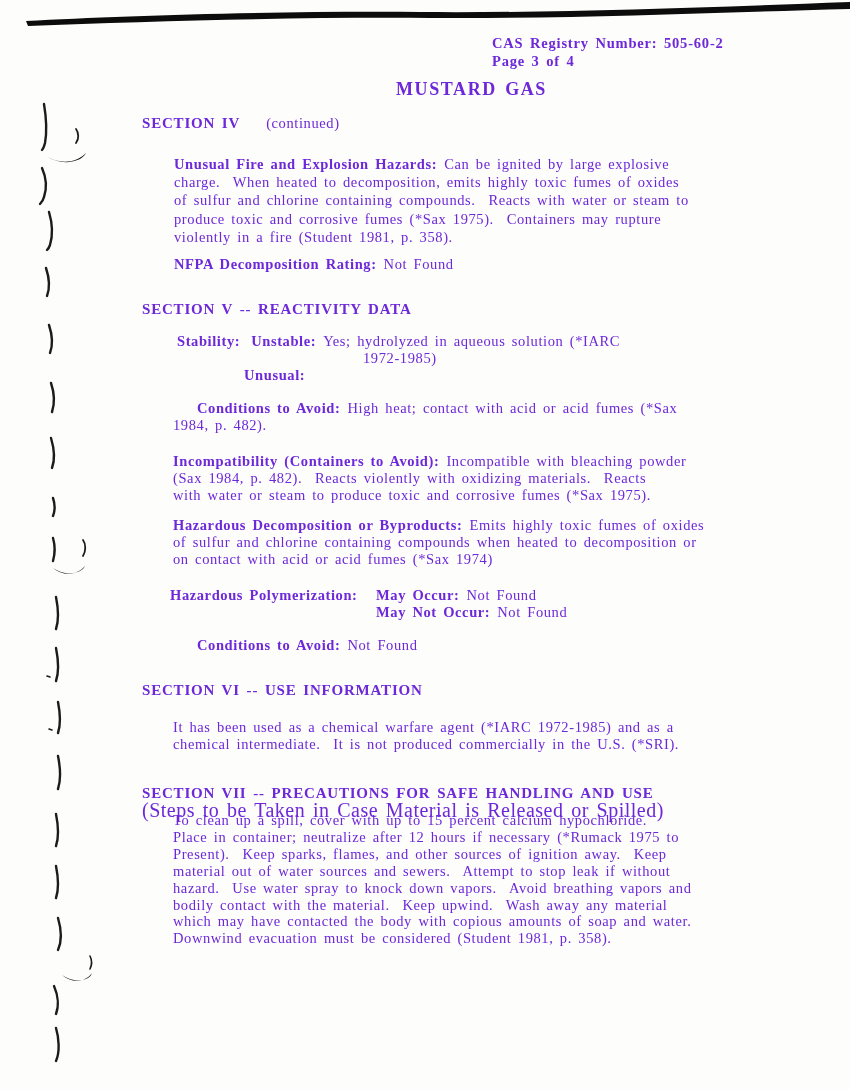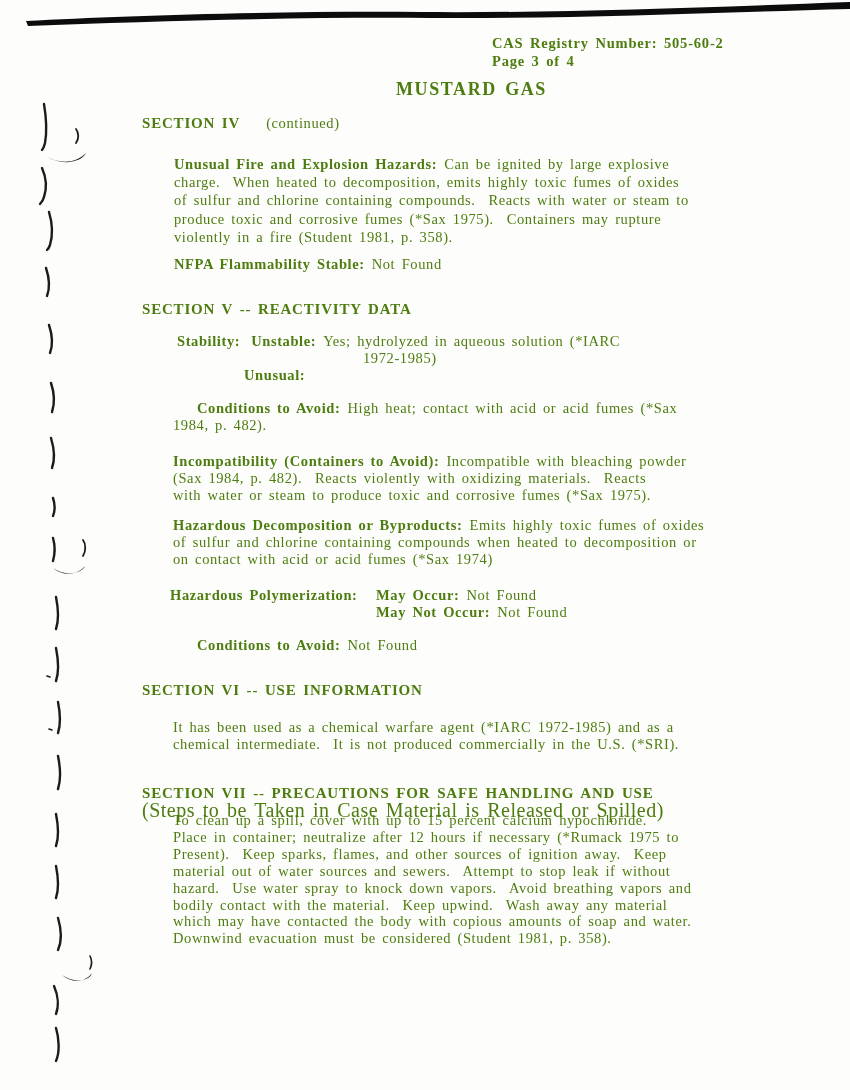--- a/index.html
+++ b/index.html
@@ -6,7 +6,7 @@
   .page {
     position:relative; width:850px; height:1090px;
     background:#fdfdfb; overflow:hidden;
-    color:#4d7c0f;
+    color:#6d28d9;
     font-family:"Liberation Serif", serif;
     font-size:14.5px; line-height:17px;
     letter-spacing:0.6px; word-spacing:2.2px;

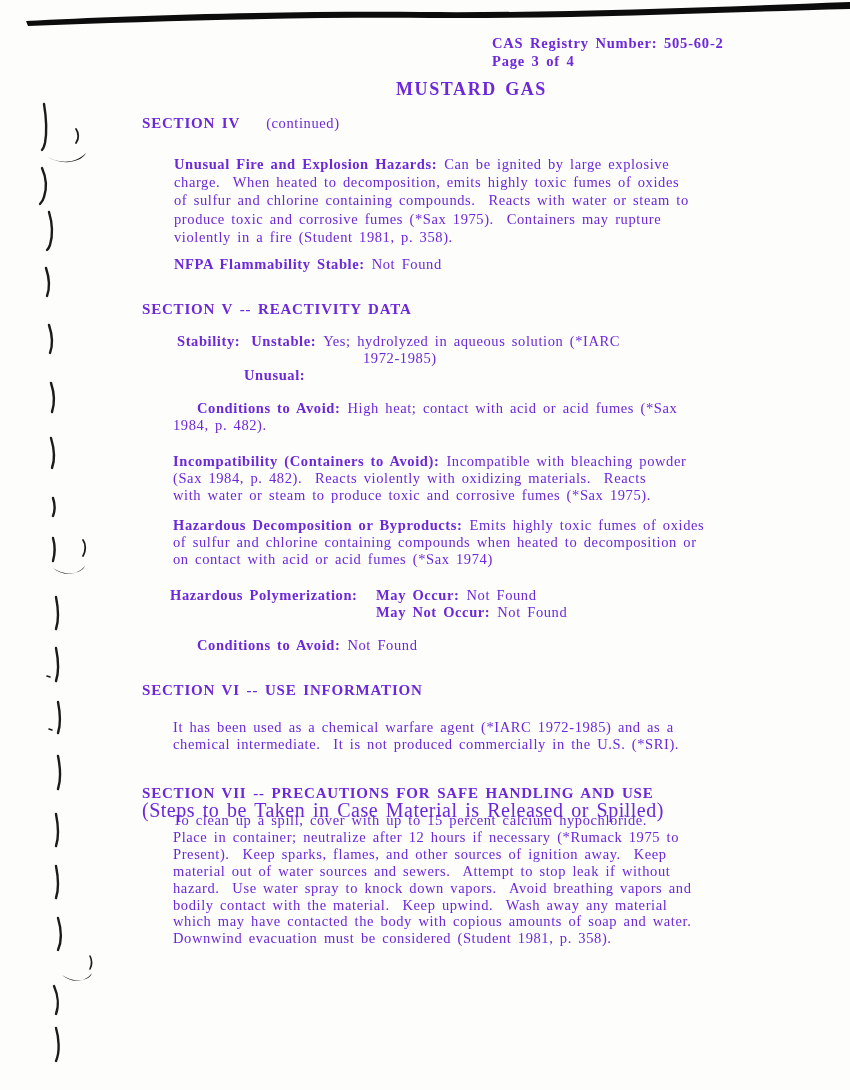--- a/index.html
+++ b/index.html
@@ -80,7 +80,7 @@
 produce toxic and corrosive fumes (*Sax 1975).  Containers may rupture
 violently in a fire (Student 1981, p. 358).</span></p>
 
-  <p class="abs" style="left:174px; top:256px; width:640px; margin:0;"><b>NFPA Flammability Stable:</b><span class="val">Not Found</span></p>
+  <p class="abs" style="left:174px; top:256px; width:640px; margin:0;"><b>NFPA Decomposition Rating:</b><span class="val">Not Found</span></p>
 
   <div class="abs sec-heading" style="left:142px; top:301px;">SECTION V -- REACTIVITY DATA</div>
 

